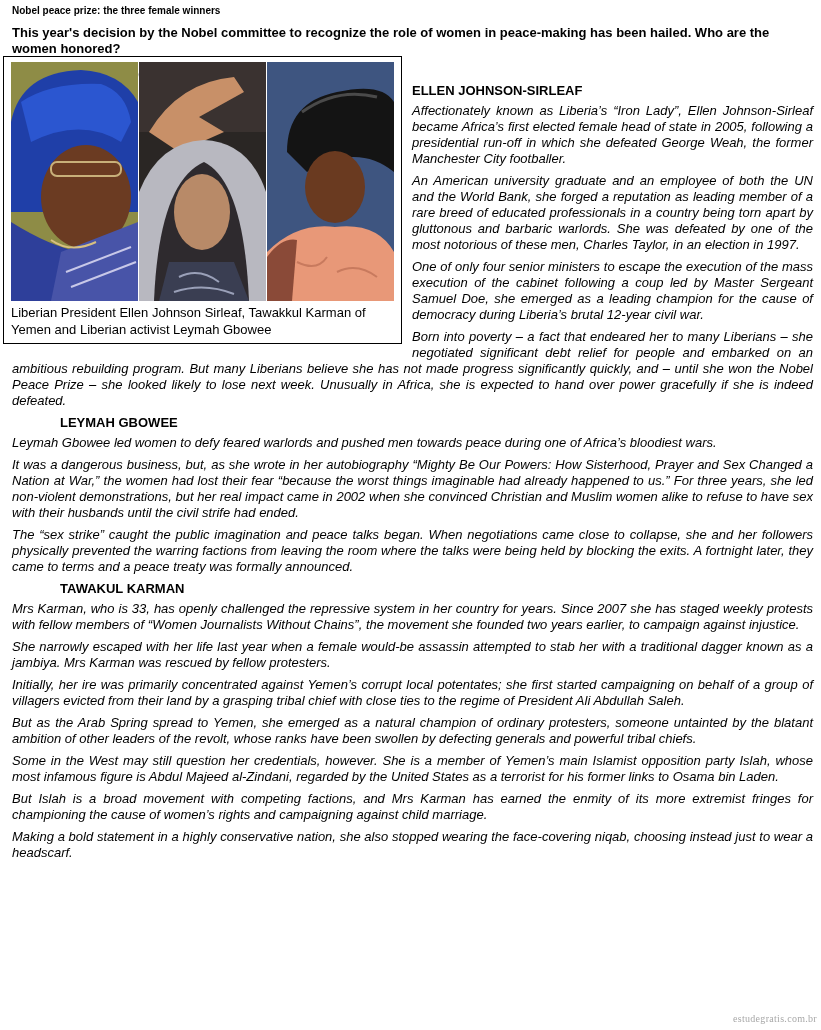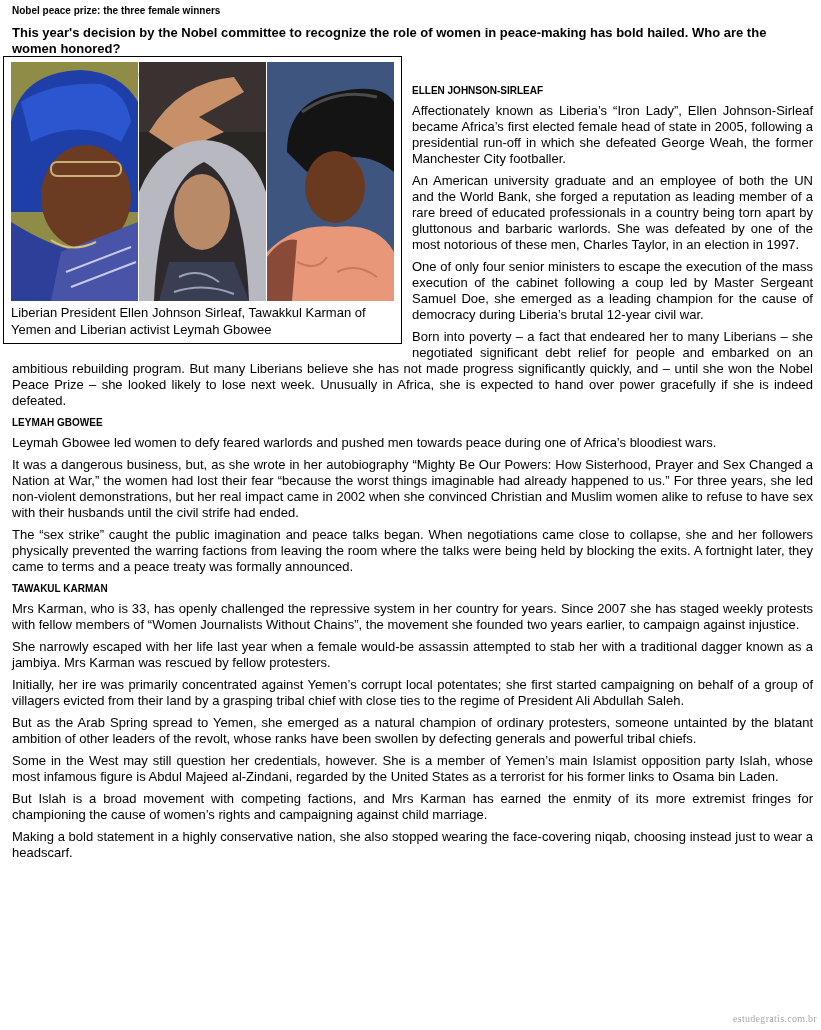--- a/index.html
+++ b/index.html
@@ -34,7 +34,7 @@
 
 <div class="page">
   <div class="title">Nobel peace prize: the three female winners</div>
-  <div class="deck">This year's decision by the Nobel committee to recognize the role of women in peace-making has bold hailed. Who are the women honored?</div>
+  <div class="deck">This year's decision by the Nobel committee to recognize the role of women in peace-making has been hailed. Who are the women honored?</div>
   <div class="dateline">7:40PM BST 07 Oct 2011</div>
 
   <div class="figure">

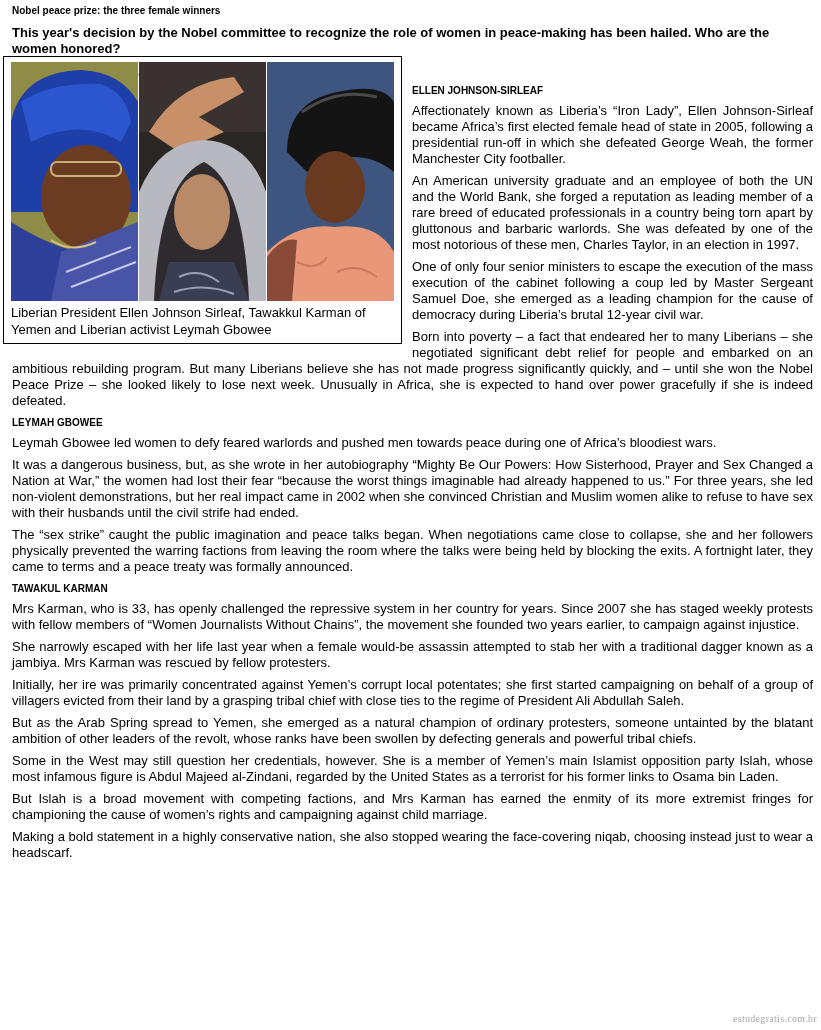--- a/index.html
+++ b/index.html
@@ -18,7 +18,7 @@
   .photos { display: flex; height: 239px; gap: 1px; }
   .photo { flex: 1; height: 100%; position: relative; overflow: hidden; }
   .caption { font-size: 13px; line-height: 17px; margin-top: 3px; }
-  .section-head { font-weight: bold; font-size: 10px; line-height: 16px; margin: 0 0 4px 0; }
+  .section-head { font-weight: bold; font-size: 13px; line-height: 16px; margin: 0 0 4px 0; padding-left: 48px; }
   p { font-size: 13px; line-height: 16px; margin: 0 0 6px 0; text-align: justify; }
   .watermark {
     position: absolute; right: 4px; bottom: 6px; font-size: 10px; color: #a8a8a8;

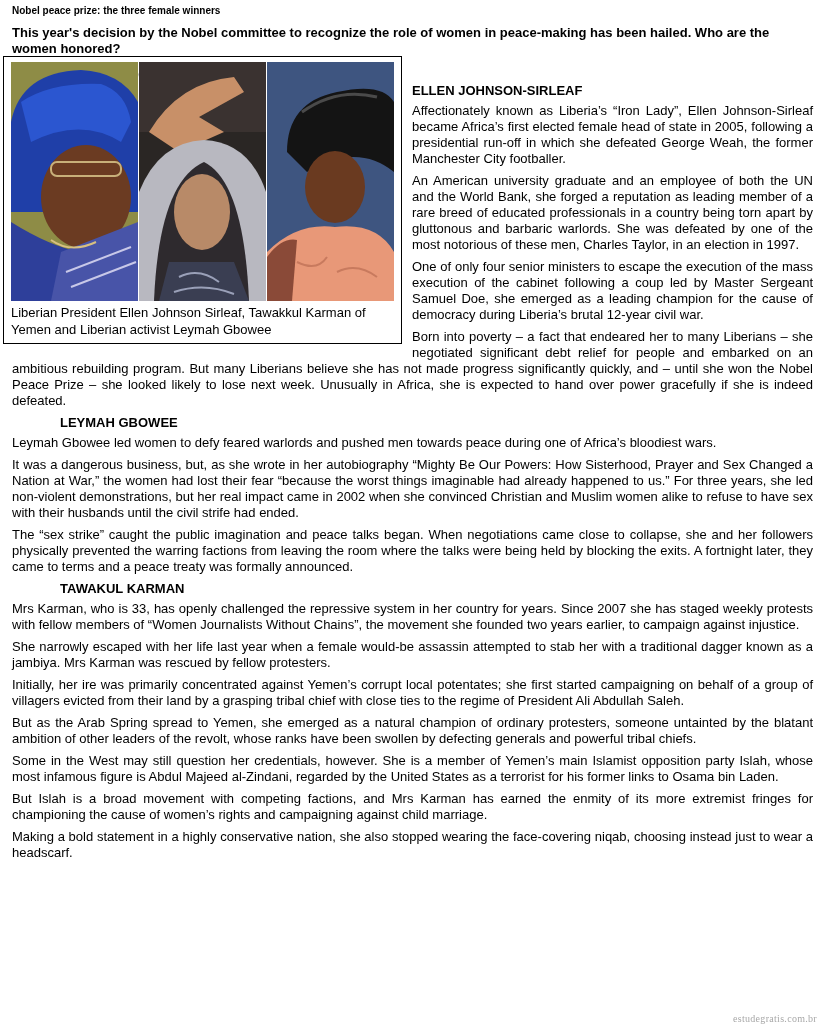--- a/index.html
+++ b/index.html
@@ -19,7 +19,7 @@
   .photo { flex: 1; height: 100%; position: relative; overflow: hidden; }
   .caption { font-size: 13px; line-height: 17px; margin-top: 3px; }
   .section-head { font-weight: bold; font-size: 13px; line-height: 16px; margin: 0 0 4px 0; padding-left: 48px; }
-  p { font-size: 13px; line-height: 16px; margin: 0 0 6px 0; text-align: justify; }
+  p { font-size: 13px; line-height: 16px; margin: 0 0 6px 0; text-align: justify; font-style: italic; }
   .watermark {
     position: absolute; right: 4px; bottom: 6px; font-size: 10px; color: #a8a8a8;
     font-family: Liberation Serif, serif; letter-spacing: 0.3px;

